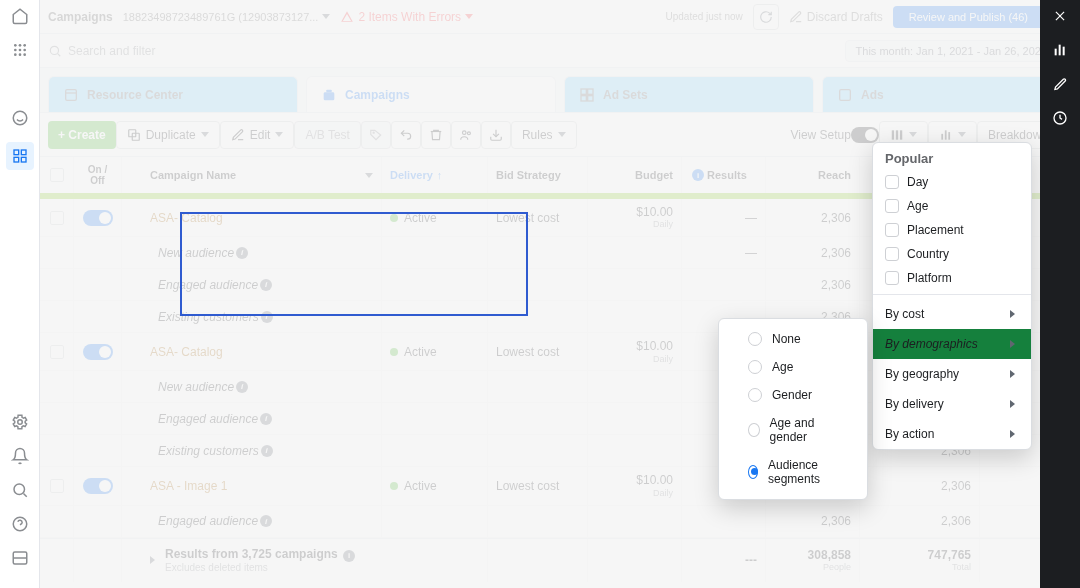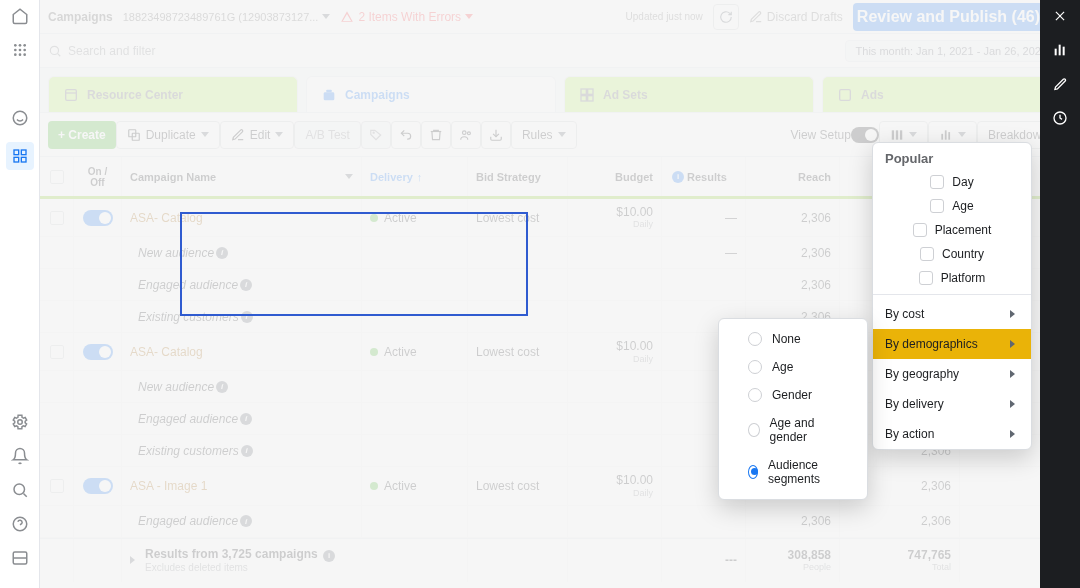--- a/index.html
+++ b/index.html
@@ -23,7 +23,7 @@
   .topbar .updated { color:#777; font-size:10px; line-height:1.1; text-align:center; margin-left:auto; }
   .topbar .iconbtn { width:26px; height:26px; display:flex; align-items:center; justify-content:center; border:1px solid #ced0d4; border-radius:4px; color:#606770; }
   .topbar .discard { color:#777; display:flex; align-items:center; gap:4px; }
-  .topbar .review { background:#1877f2; color:#fff; padding:5px 4px; border-radius:4px; font-weight:700; font-size:16px; }
+  .topbar .review { background:#1877f2; color:#fff; padding:5px 16px; border-radius:4px; font-weight:400; font-size:11px; }
   .topbar .more { color:#777; letter-spacing:2px; font-weight:bold; }
 
   .searchbar { height:34px; display:flex; align-items:center; padding:0 8px; border-bottom:1px solid #e4e6eb; }

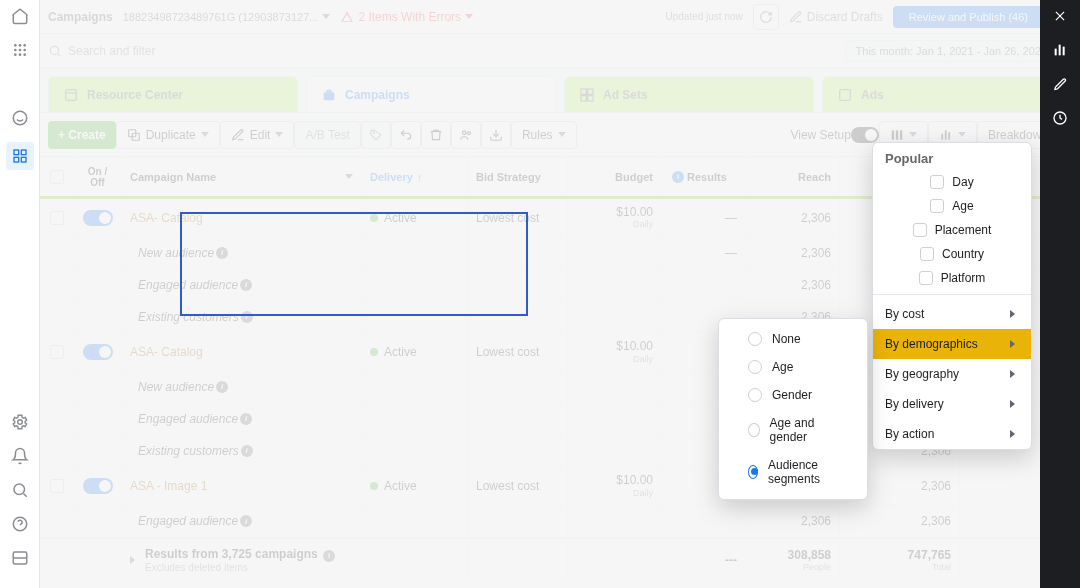--- a/index.html
+++ b/index.html
@@ -31,7 +31,7 @@
   .searchbar .daterange { margin-left:auto; border:1px solid #e4e6eb; background:#f5f6f7; border-radius:4px; padding:4px 10px; color:#606770; font-size:11px; display:flex; align-items:center; gap:6px; }
 
   .tabs { display:flex; padding:8px 8px 0 8px; gap:8px; border-bottom:1px solid #e4e6eb; background:#f5f6f7; }
-  .tab { flex:1; height:36px; display:flex; align-items:center; gap:8px; padding:0 14px; border:1px solid #e4e6eb; border-bottom:none; border-radius:6px 6px 0 0; background:#bef264; color:#65676b; font-weight:600; }
+  .tab { flex:1; height:36px; display:flex; align-items:center; gap:8px; padding:0 14px; border:1px solid #e4e6eb; border-bottom:none; border-radius:6px 6px 0 0; background:#7dd3fc; color:#65676b; font-weight:600; }
   .tab.active { background:#fff; color:#1877f2; border-color:#e4e6eb; }
   .tab .tabicon { width:16px; height:16px; }
 

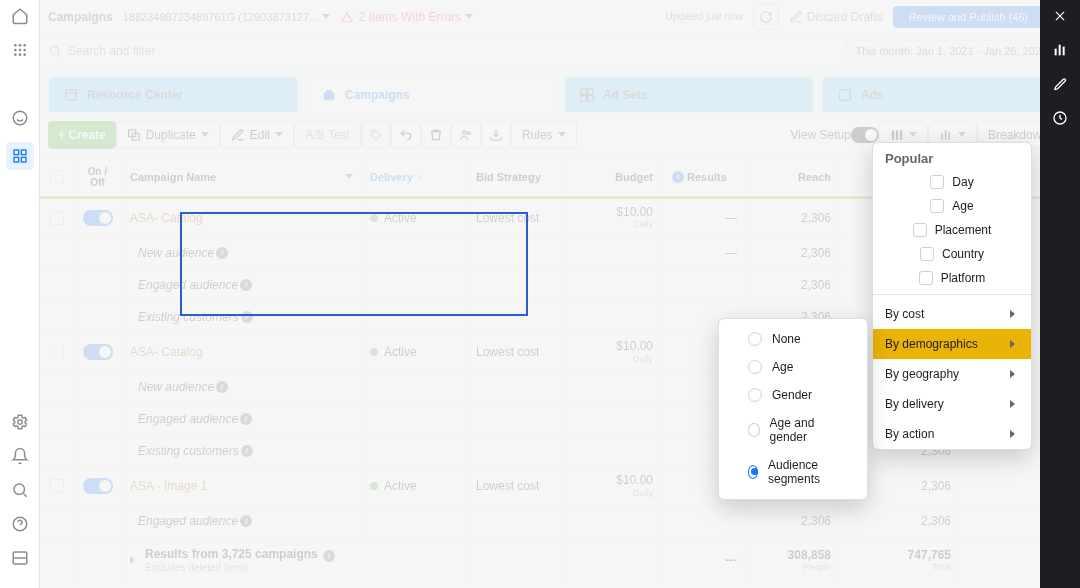--- a/index.html
+++ b/index.html
@@ -49,7 +49,7 @@
   .caret { width:0; height:0; border-left:4px solid transparent; border-right:4px solid transparent; border-top:5px solid #606770; display:inline-block; }
   .caret.right { border-top:4px solid transparent; border-bottom:4px solid transparent; border-left:5px solid #606770; }
 
-  .headerrow { display:flex; height:42px; border-bottom:3px solid #84cc16; font-size:11px; color:#1c1e21; font-weight:600; }
+  .headerrow { display:flex; height:42px; border-bottom:6px solid #84cc16; font-size:11px; color:#1c1e21; font-weight:600; }
   .cell { padding:6px 8px; display:flex; align-items:center; border-right:1px solid #f2f2f2; }
   .c-sel { width:34px; justify-content:center; }
   .c-tog { width:48px; justify-content:center; }

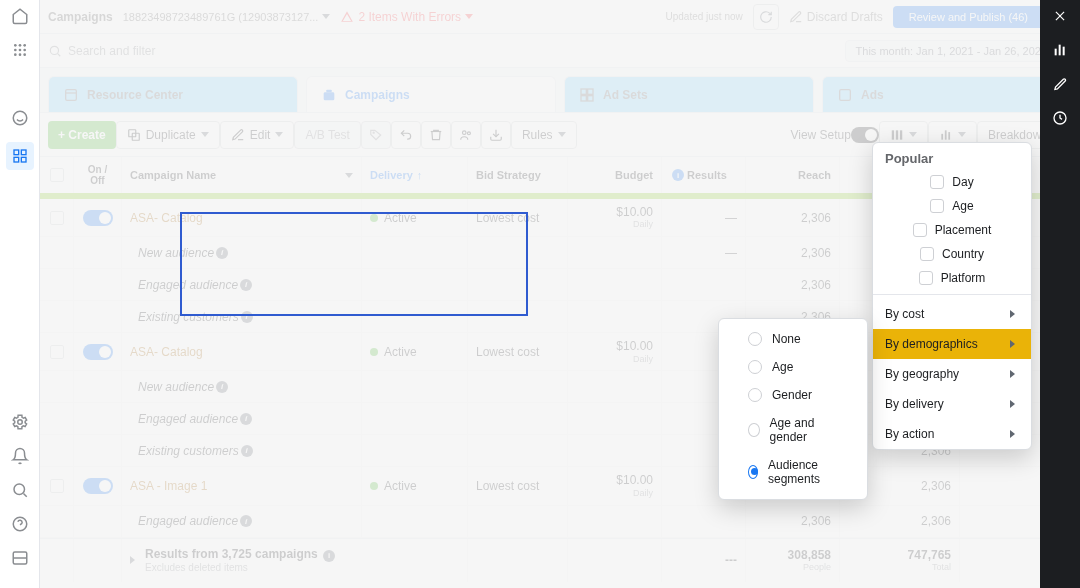--- a/index.html
+++ b/index.html
@@ -53,7 +53,7 @@
   .cell { padding:6px 8px; display:flex; align-items:center; border-right:1px solid #f2f2f2; }
   .c-sel { width:34px; justify-content:center; }
   .c-tog { width:48px; justify-content:center; }
-  .c-name { width:240px; }
+  .c-name { width:240px;margin-left:20px; }
   .c-del { width:106px; }
   .c-bid { width:100px; }
   .c-bud { width:94px; justify-content:flex-end; text-align:right; }

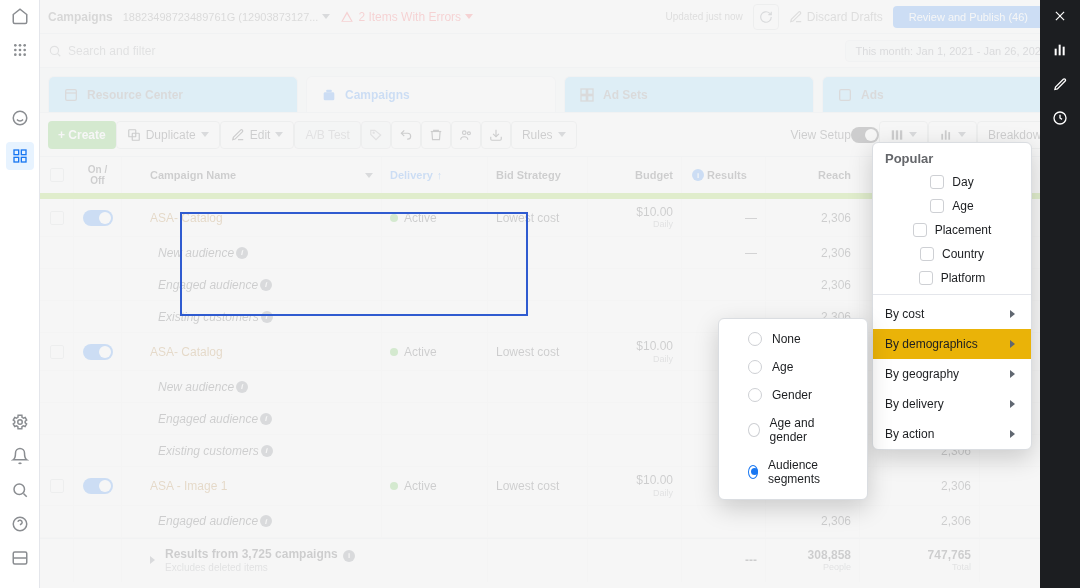--- a/index.html
+++ b/index.html
@@ -85,7 +85,7 @@
   
   .breakdown-menu { position:absolute; right:48px; top:142px; width:160px; background:#fff; border:1px solid #dadde1; border-radius:6px; box-shadow:0 8px 24px rgba(0,0,0,.18); z-index:30; font-size:12px; }
   .breakdown-menu .sec-label { padding:8px 12px 4px; color:#65676b; font-weight:600; font-size:13px; }
-  .bm-item { display:flex; align-items:center; gap:8px; padding:5px 28px;justify-content:center; }
+  .bm-item { display:flex; align-items:center; gap:8px; padding:5px 12px; }
   .bm-item.group { justify-content:space-between; padding:8px 12px; }
   .bm-item.group.hover { background:#eab308; }
   .bm-chk { width:14px; height:14px; border:1px solid #ced0d4; border-radius:3px; }

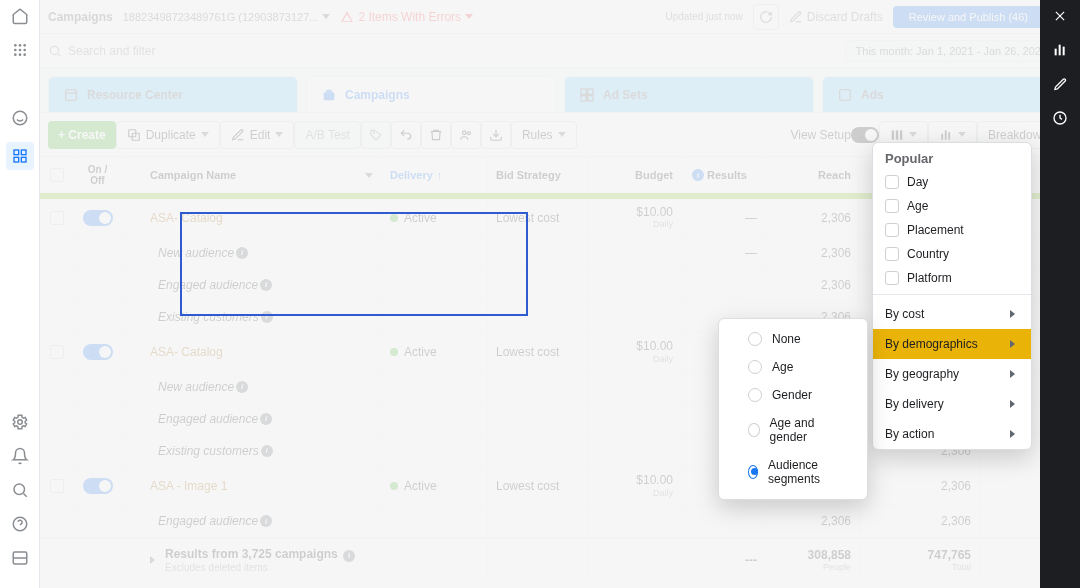--- a/index.html
+++ b/index.html
@@ -87,7 +87,7 @@
   .breakdown-menu .sec-label { padding:8px 12px 4px; color:#65676b; font-weight:600; font-size:13px; }
   .bm-item { display:flex; align-items:center; gap:8px; padding:5px 12px; }
   .bm-item.group { justify-content:space-between; padding:8px 12px; }
-  .bm-item.group.hover { background:#eab308; }
+  .bm-item.group.hover { background:#15803d;font-style:italic; }
   .bm-chk { width:14px; height:14px; border:1px solid #ced0d4; border-radius:3px; }
   .bm-div { height:1px; background:#e4e6eb; margin:4px 0; }
 

